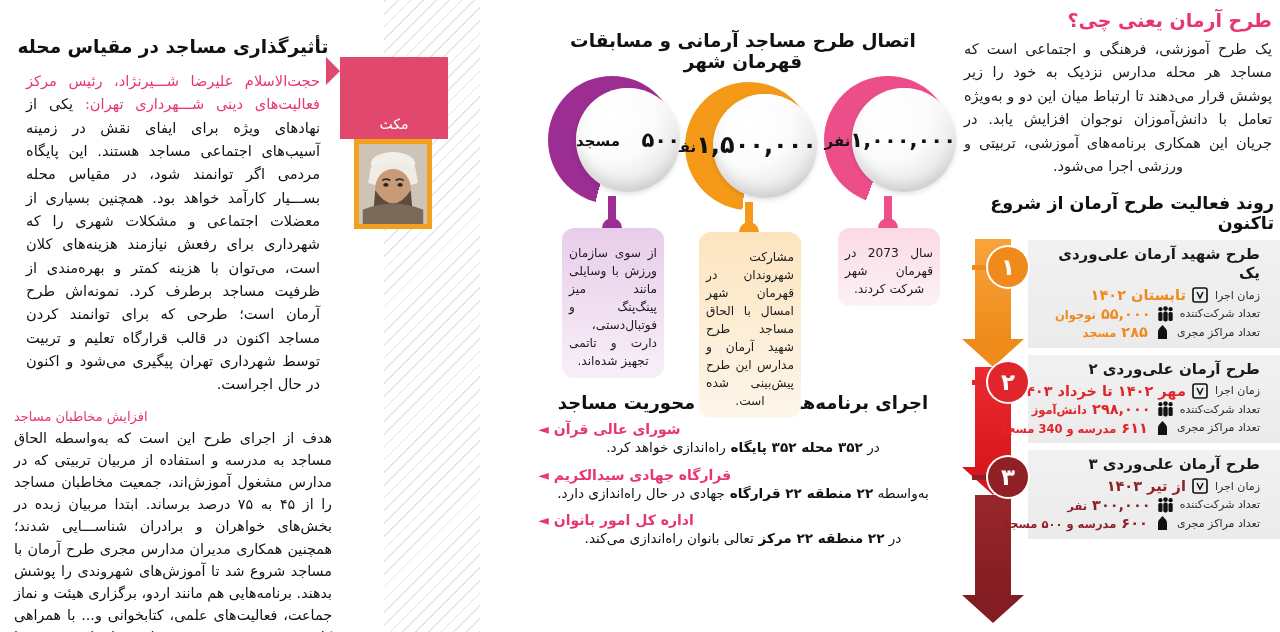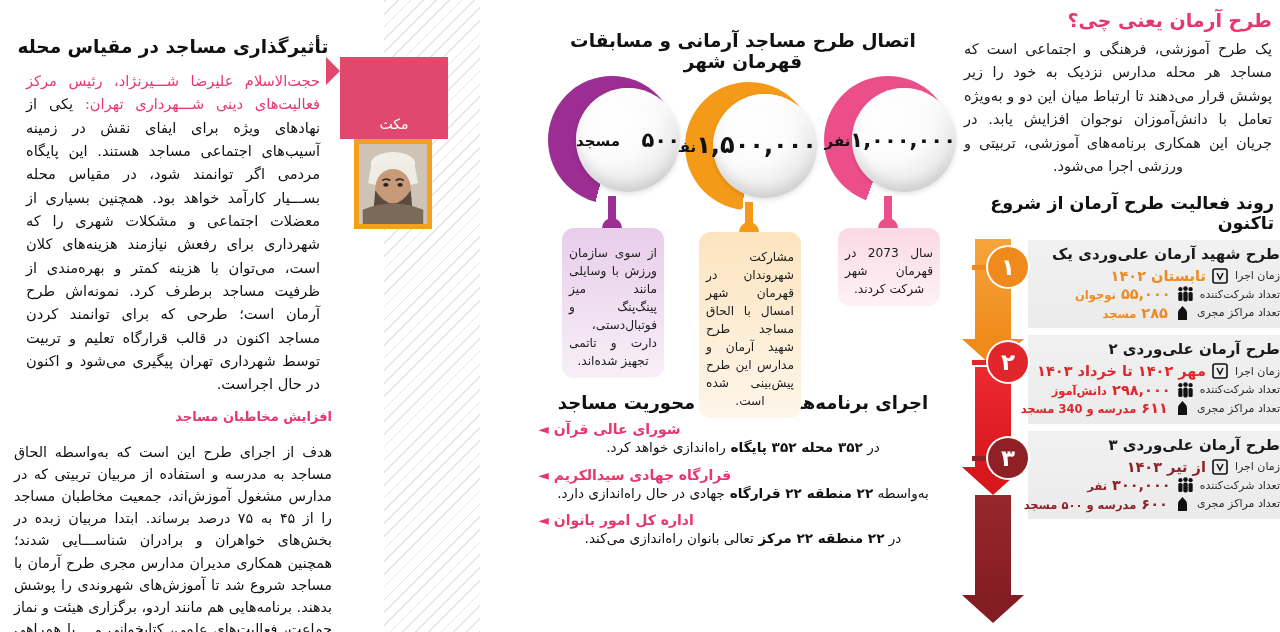--- a/index.html
+++ b/index.html
@@ -42,7 +42,7 @@
   .step-box{
     background:linear-gradient(180deg,#f1f1f1 0%,#ebebeb 100%);
     border-top:1px solid #fff;
-    padding:5px 0 7px 18px;min-height:78px;box-sizing:border-box;
+    padding:5px 20px 7px 18px;min-height:78px;box-sizing:border-box;
   }
   .step-title{font-weight:bold;font-size:15px;color:#1a1a1a;text-align:right;margin-bottom:3px;line-height:1.3;}
   .row{display:flex;align-items:center;justify-content:flex-start;gap:6px;margin-top:1.5px;}

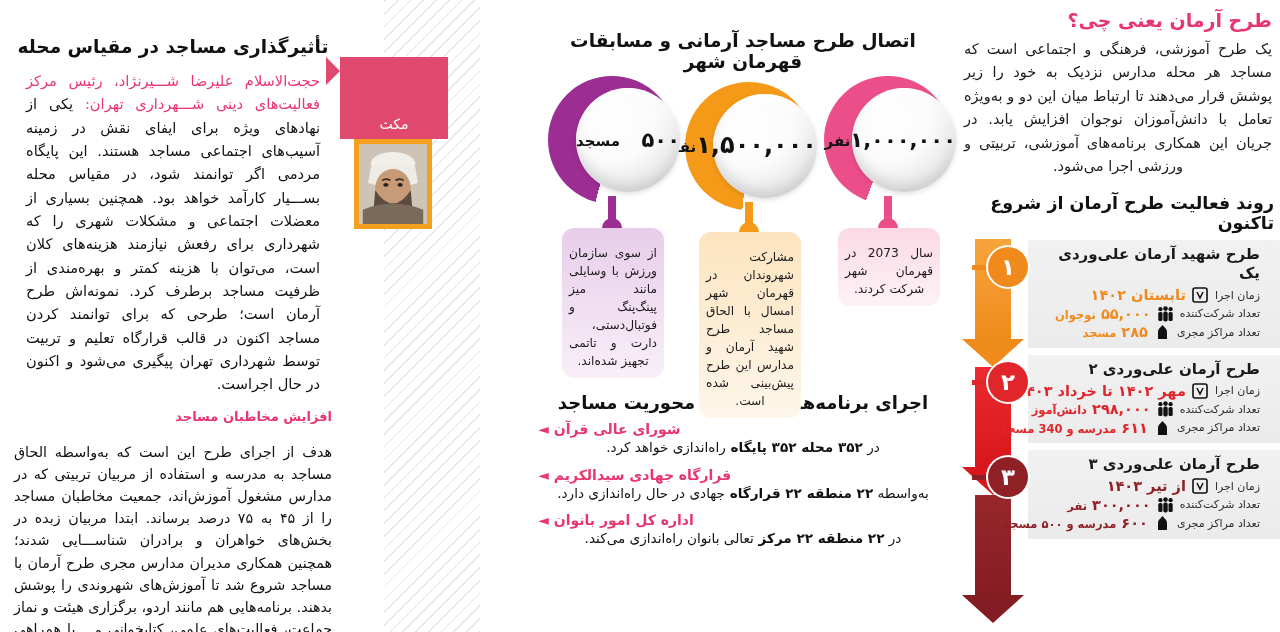--- a/index.html
+++ b/index.html
@@ -130,7 +130,7 @@
   }
   .art-lead{color:#e8366e;font-size:14.6px;line-height:1.6;text-align:justify;font-weight:normal;}
   .art-p{color:#111;font-size:14.6px;line-height:1.6;text-align:justify;margin:12px;}
-  .art-sub{color:#e8366e;font-size:13px;text-align:right;margin:13px 0 17px 0;font-weight:bold;}
+  .art-sub{color:#e8366e;font-size:13px;text-align:left;margin:13px 0 3px 0;}
   .art-p2{color:#111;font-size:14.3px;line-height:1.55;text-align:justify;margin:0;}
 </style>
 </head>

